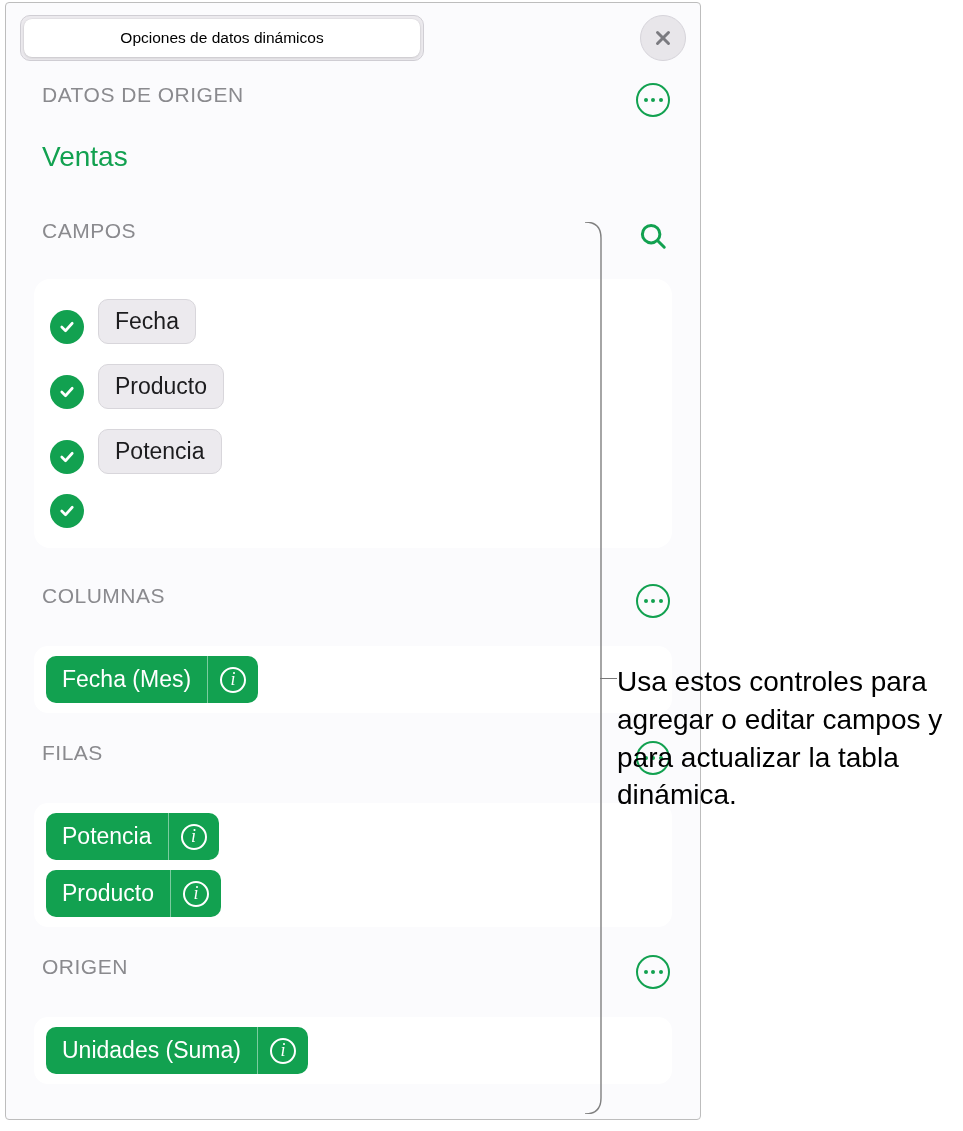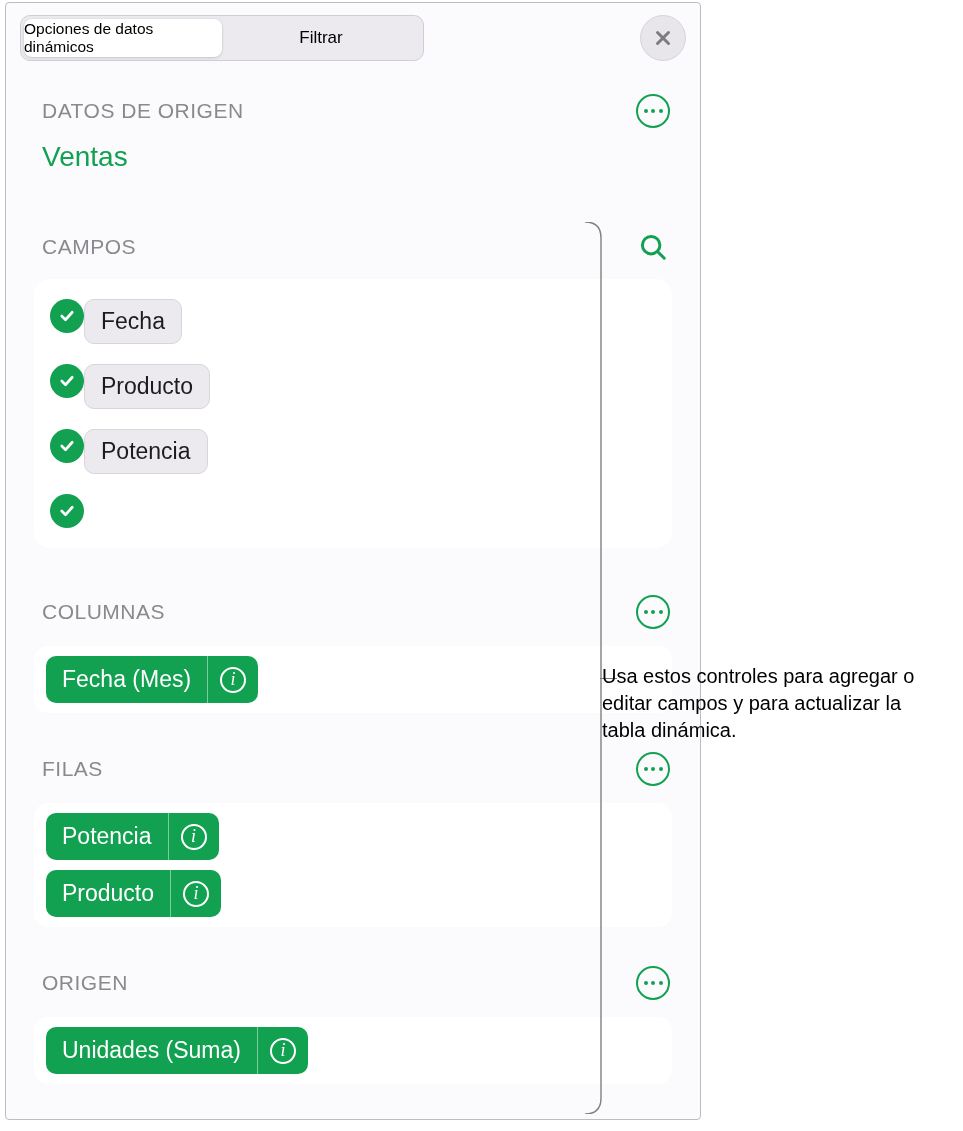--- a/index.html
+++ b/index.html
@@ -213,7 +213,6 @@
   <div class="header-row">
     <div class="seg-control">
       <div class="seg-btn active">Opciones de datos dinámicos</div>
-      <div class="seg-btn">Filtrar</div>
     </div>
     <div class="header-spacer"></div>
     <div class="close-btn">

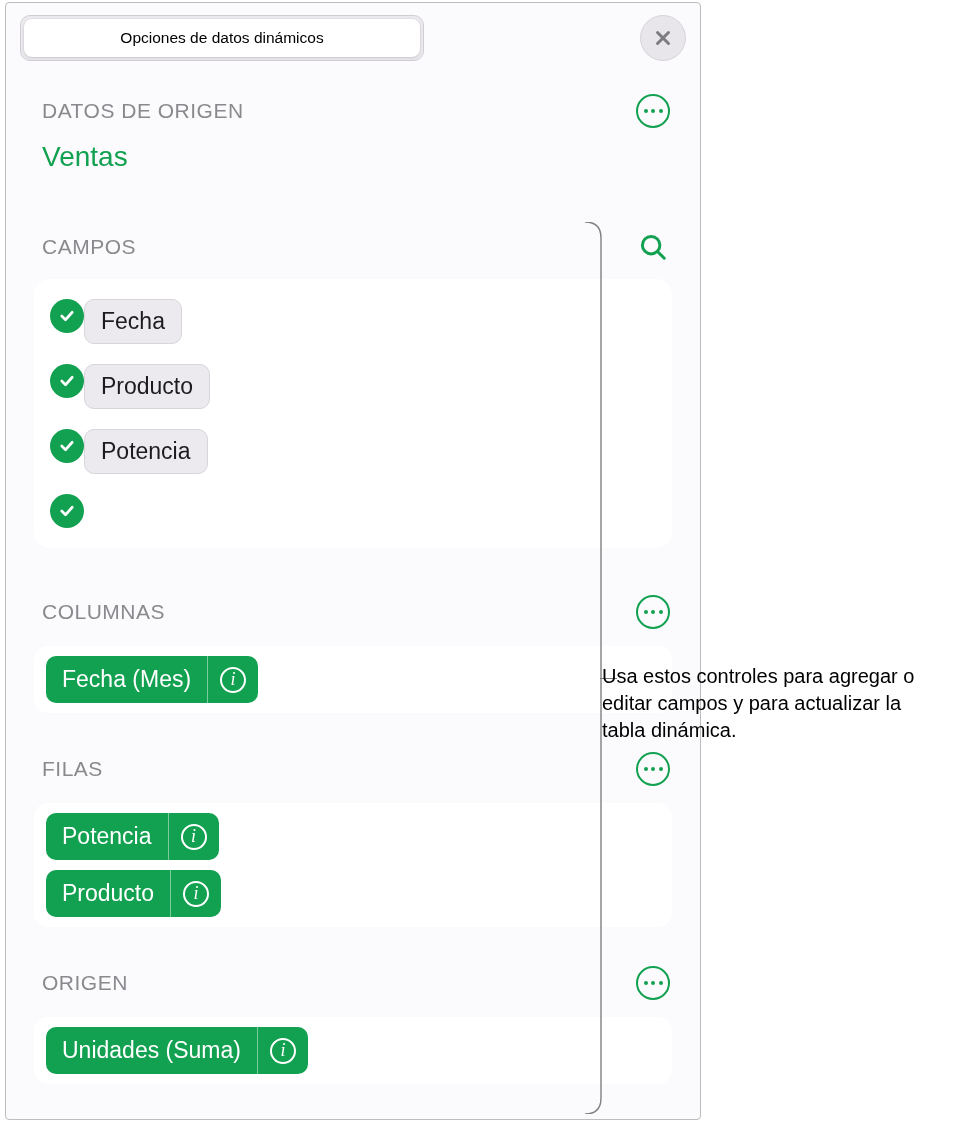--- a/index.html
+++ b/index.html
@@ -72,7 +72,7 @@
     .content { padding: 0px 0 0 0; }
     .section-hdr {
       display: flex;
-      align-items: center;
+      align-items: flex-start;
       justify-content: space-between;
       padding: 0 30px 0 36px;
       height: 56px;

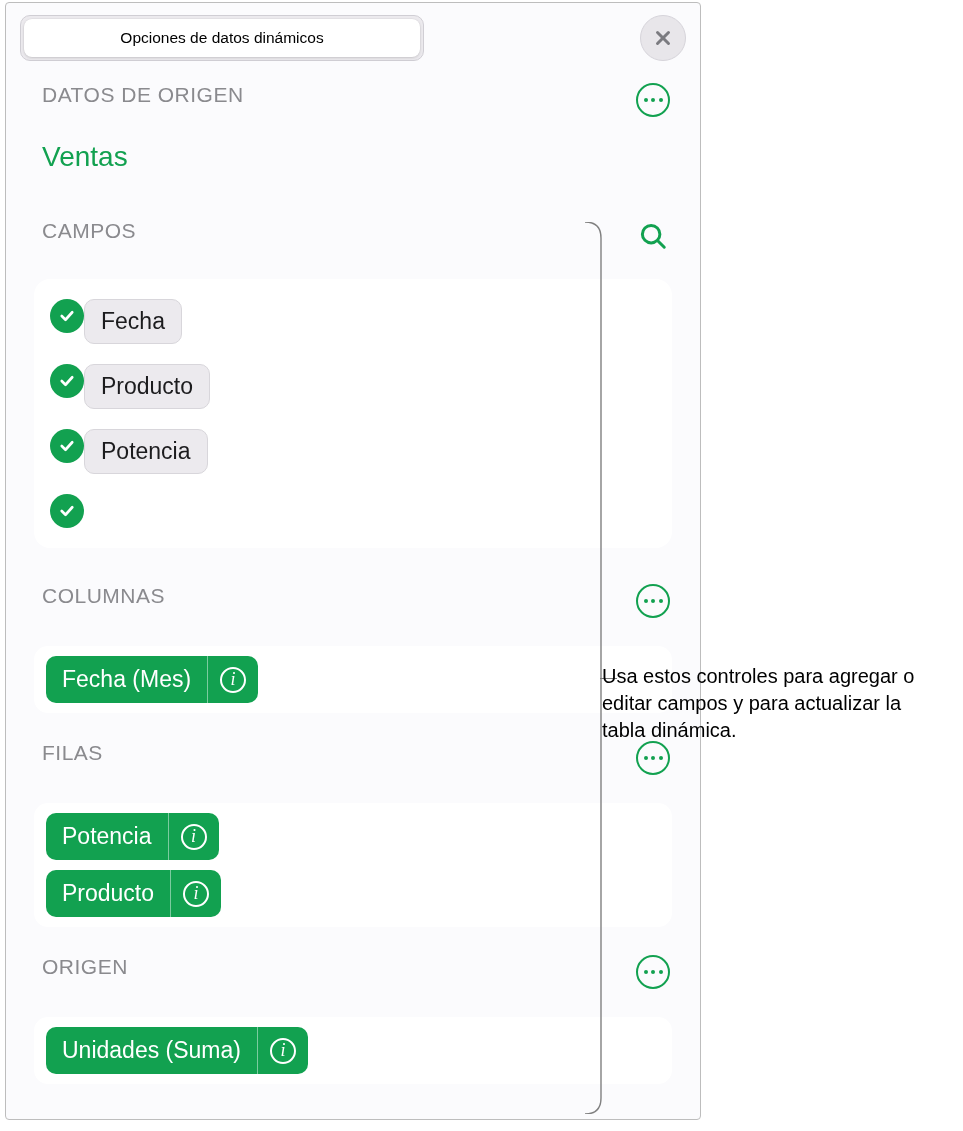--- a/index.html
+++ b/index.html
@@ -117,7 +117,8 @@
     }
     .field-row {
       display: flex;
-      align-items: flex-start;
+      align-items: flex-end;
+      gap: 14px;
       padding: 10px 0;
     }
     .check {

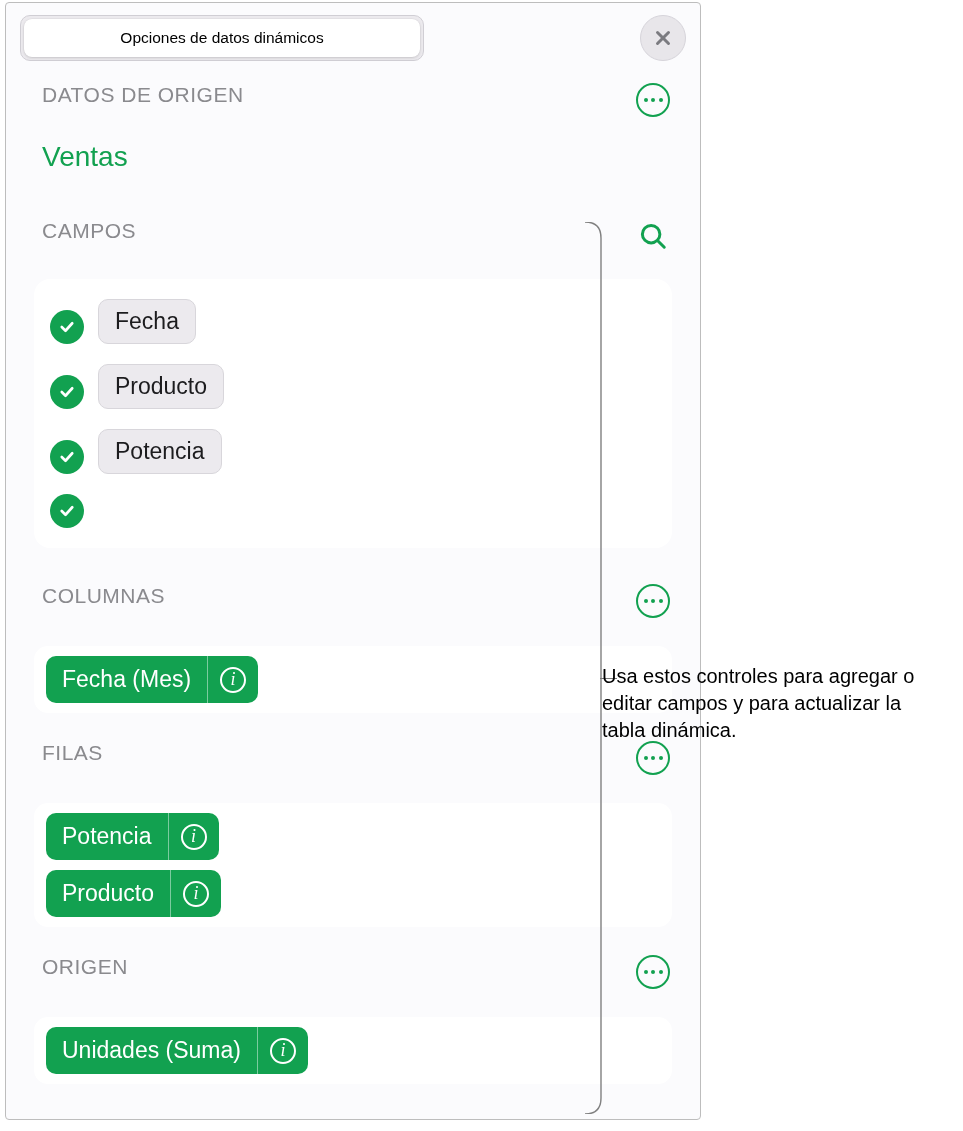--- a/index.html
+++ b/index.html
@@ -182,10 +182,10 @@
     
     .callout {
       position: absolute;
-      left: 602px;
+      left: 617px;
       top: 663px;
       width: 336px;
-      font-size: 20px;
+      font-size: 28px;
       line-height: 1.35;
       color: #000;
     }

